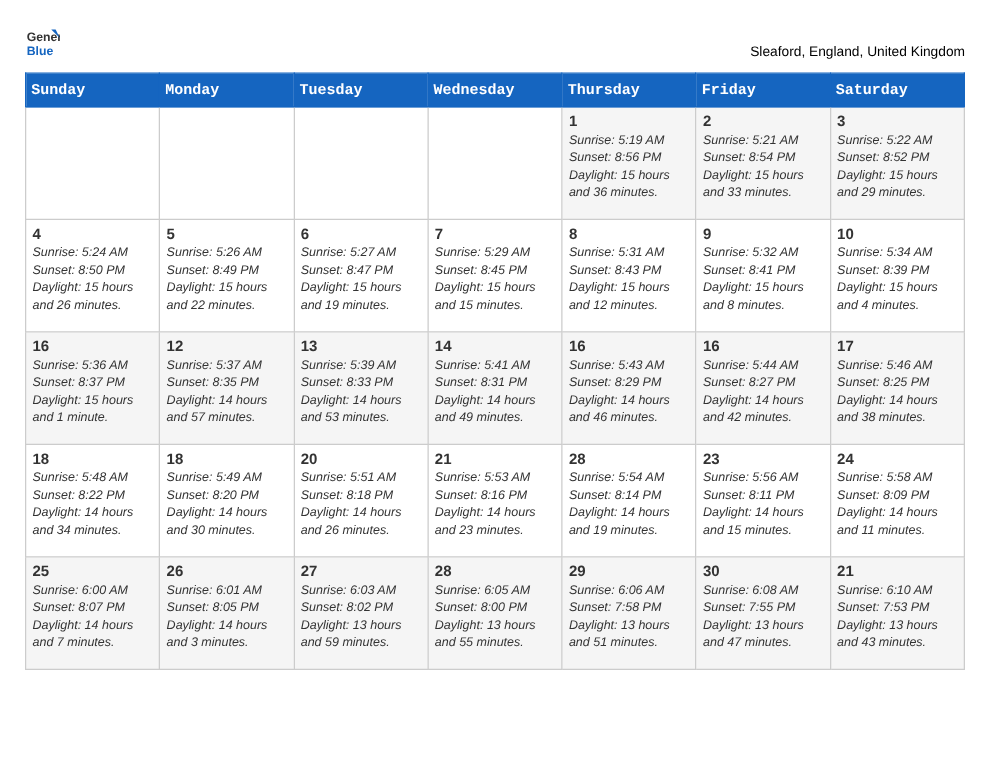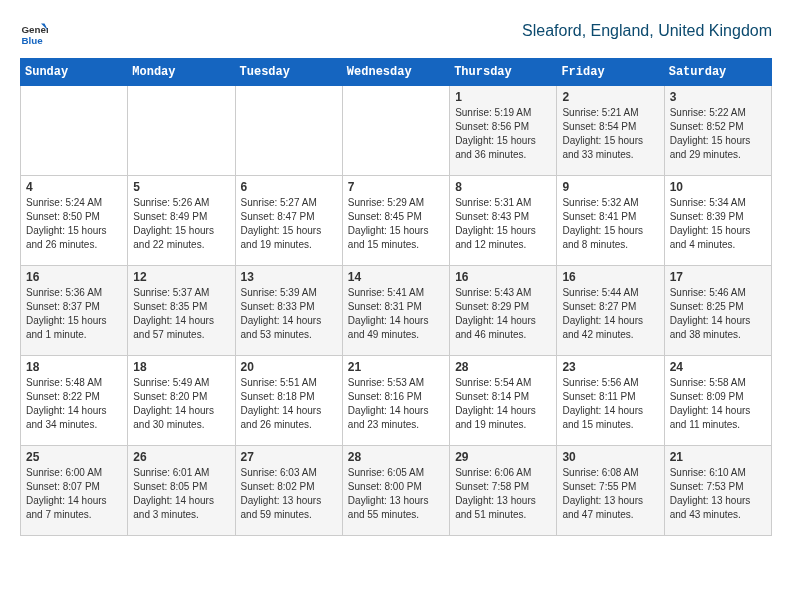--- a/index.html
+++ b/index.html
@@ -34,9 +34,9 @@
       color: #333;
     }
     .calendar-subtitle {
-      font-size: 16px;
-      color: #0c4a6e;
-      margin-top: 2px;
+      font-size: 11px;
+      color: #000000;
+      margin-top: 16px;
     }
     table {
       width: 100%;

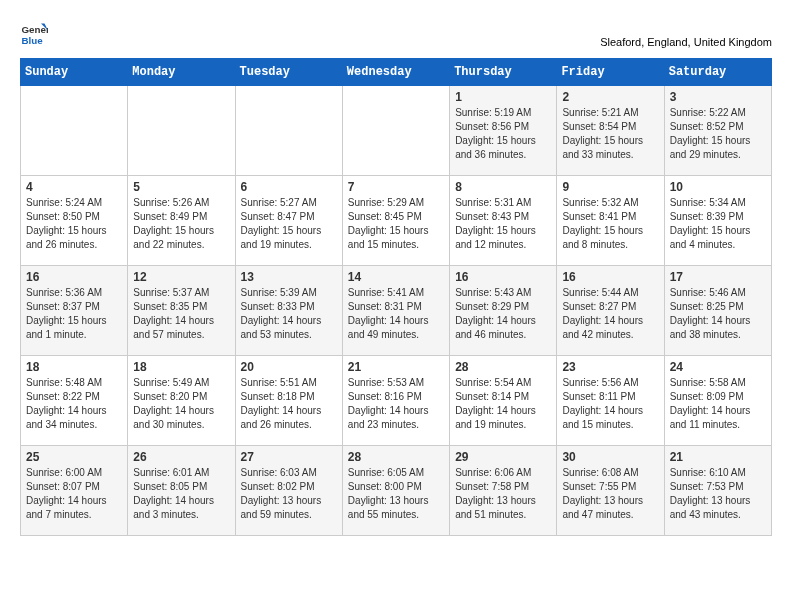--- a/index.html
+++ b/index.html
@@ -78,6 +78,7 @@
       font-size: 10px;
       line-height: 1.4;
       color: #333;
+      font-style: italic;
     }
     .empty-cell {
       background: #fff !important;

